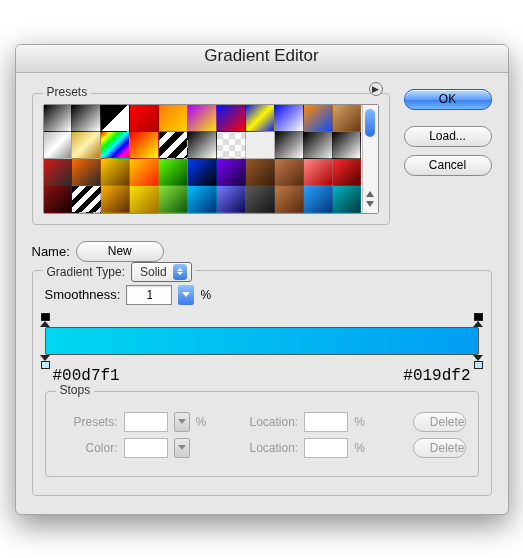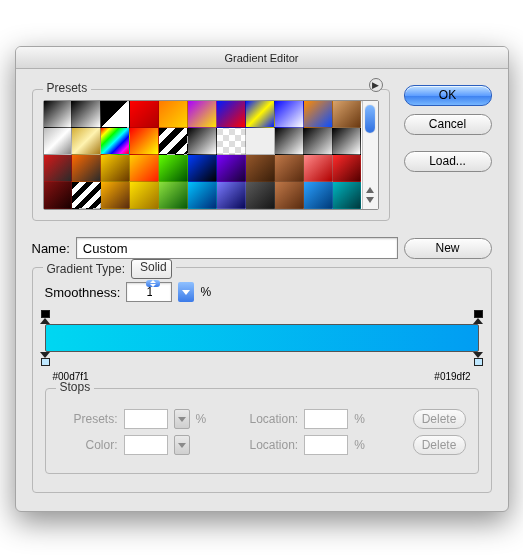--- a/index.html
+++ b/index.html
@@ -27,12 +27,12 @@
   }
 
   .titlebar {
-    height: 22px;
+    height: 28px;
     background: linear-gradient(#f6f6f6, #d8d8d8);
     border-bottom: 1px solid #b0b0b0;
     text-align: center;
     line-height: 22px;
-    font-size: 11px;
+    font-size: 17px;
     color: #222;
   }
 

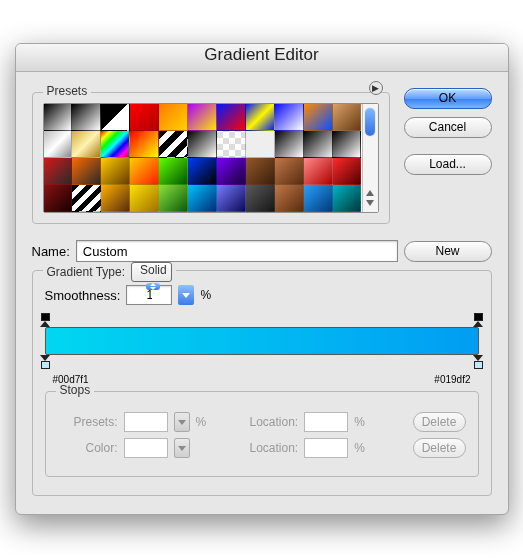--- a/index.html
+++ b/index.html
@@ -321,8 +321,8 @@
 
       <div class="btn-col">
         <div class="mac-btn default">OK</div>
+        <div class="mac-btn" style="margin-top:8px">Load...</div>
         <div class="mac-btn">Cancel</div>
-        <div class="mac-btn" style="margin-top:8px">Load...</div>
       </div>
     </div>
 

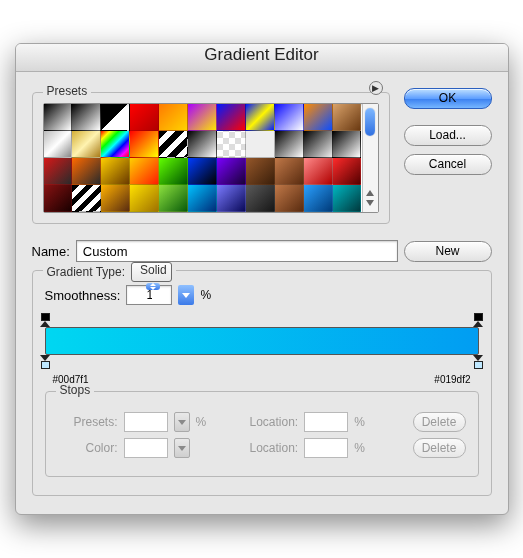--- a/index.html
+++ b/index.html
@@ -328,7 +328,6 @@
 
     <div class="row-name">
       <span class="label">Name:</span>
-      <input class="text-input" value="Custom" style="">
       <div class="mac-btn new-btn">New</div>
     </div>
 

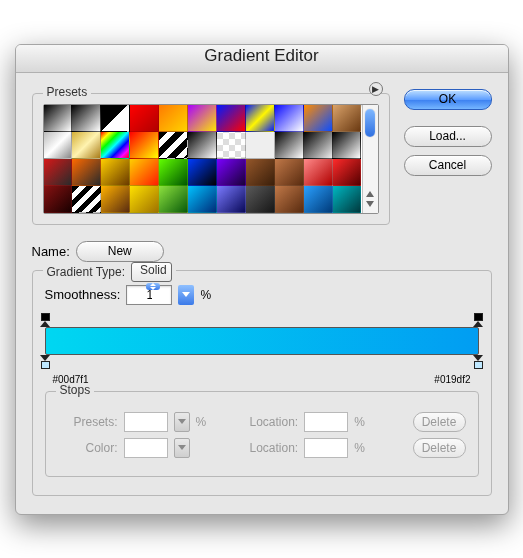--- a/index.html
+++ b/index.html
@@ -161,7 +161,6 @@
     display: inline-flex;
     align-items: center;
     gap: 6px;
-    flex-direction: column;
   }
   .popup .arrows {
     width: 14px; height: 16px;

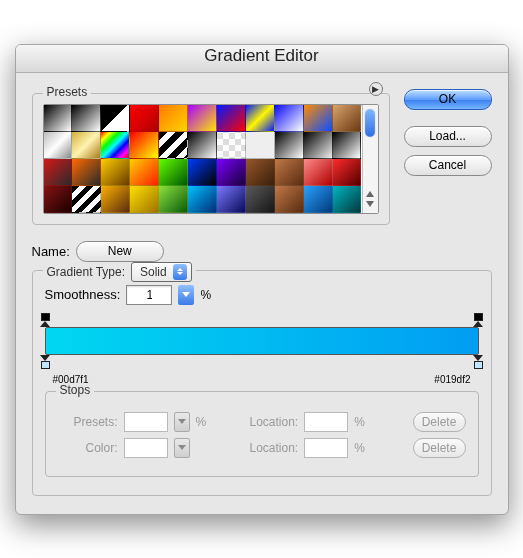--- a/index.html
+++ b/index.html
@@ -227,7 +227,7 @@
   .op-stop { top: -14px; }
   .col-stop { bottom: -14px; }
 
-  .hex { position: absolute; bottom: -30px; font-size: 10px; }
+  .hex { position: absolute; bottom: -30px; font-size: 16px; font-family: Liberation Mono, monospace; }
 
   .stops-box { margin-top: 36px; padding: 14px 12px 12px 12px; }
   .stops-row { display: flex; align-items: center; gap: 6px; margin: 6px 0; }

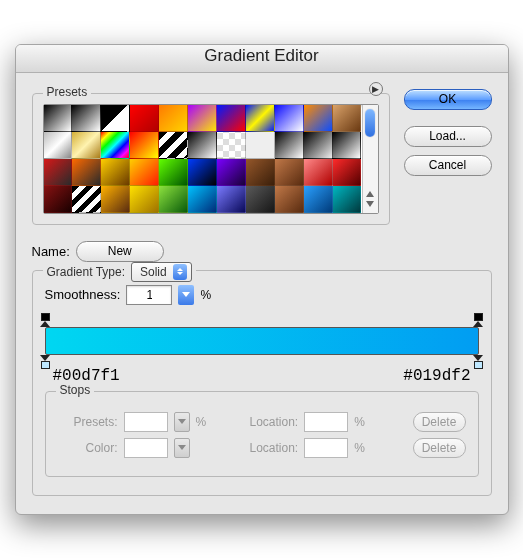--- a/index.html
+++ b/index.html
@@ -247,7 +247,7 @@
     background: linear-gradient(#fafafa,#e7e7e7);
     color: #9a9a9a;
     font-size: 12px;
-    text-align: center; line-height: 18px;
+    text-align: right; line-height: 18px;
     margin-left: auto;
   }
 </style>

